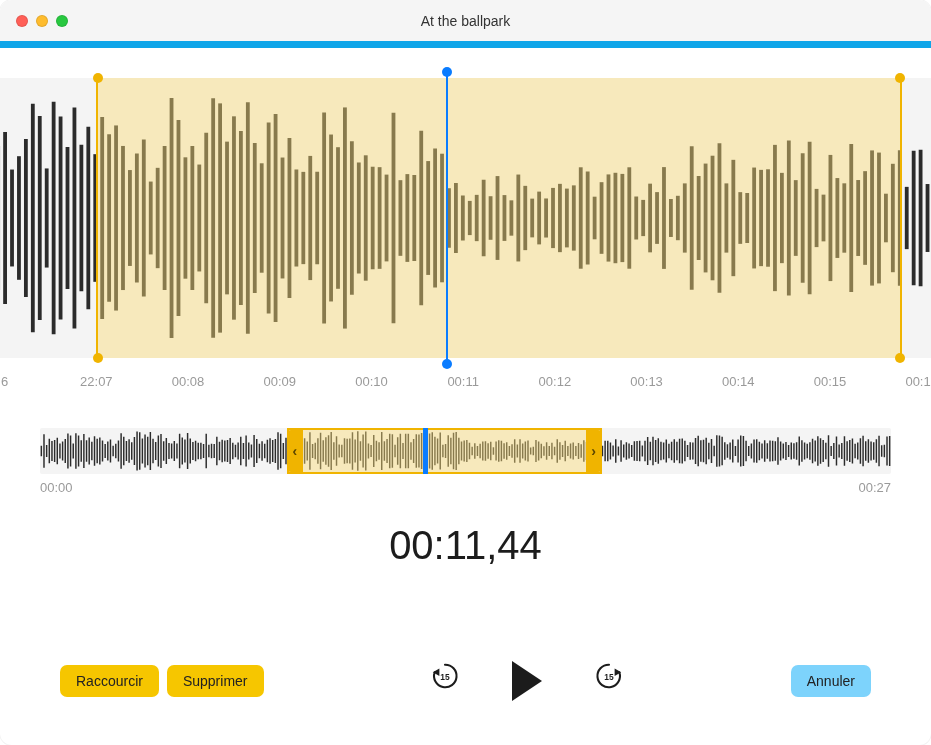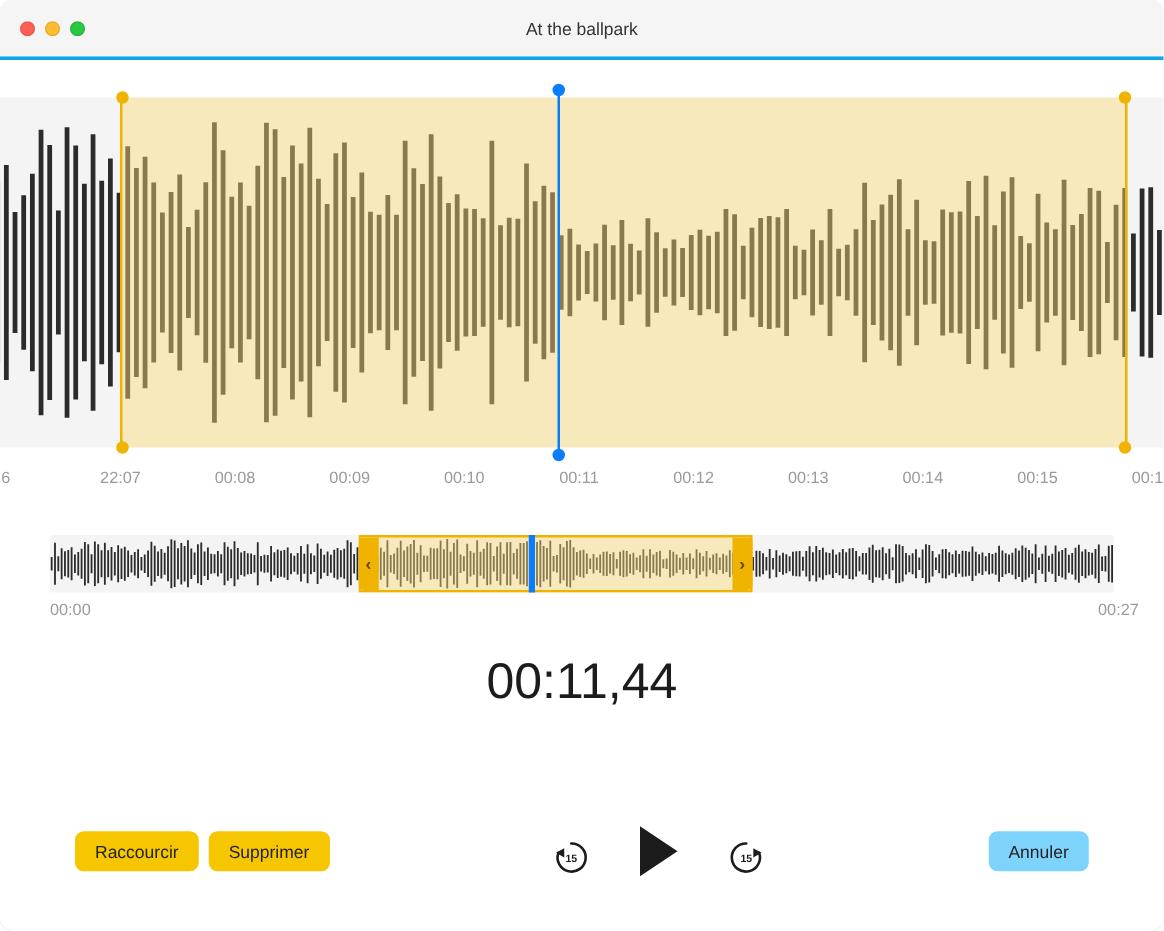--- a/index.html
+++ b/index.html
@@ -26,7 +26,7 @@
     padding: 0 16px;
     position: relative;
     background: #f5f5f5;
-    border-bottom: 3px solid #0ea5e9;
+    border-bottom: 7px solid #0ea5e9;
     border-radius: 12px 12px 0 0;
   }
   .traffic-lights {

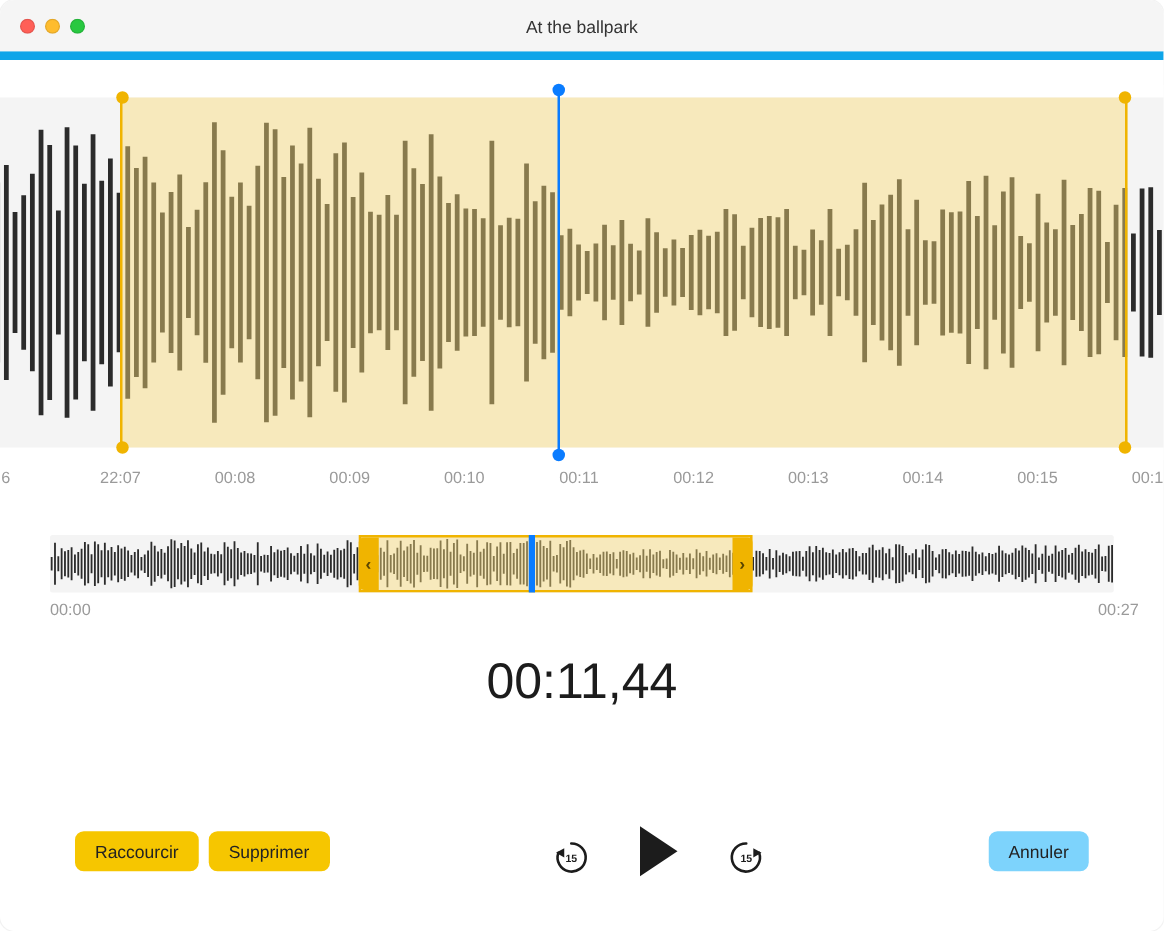--- a/index.html
+++ b/index.html
@@ -157,7 +157,7 @@
     border-radius: 3px;
   }
   .ov-times {
-    margin: 6px 20px 0 40px;
+    margin: 6px 40px 0 40px;
     display: flex;
     justify-content: space-between;
     font-size: 13px;

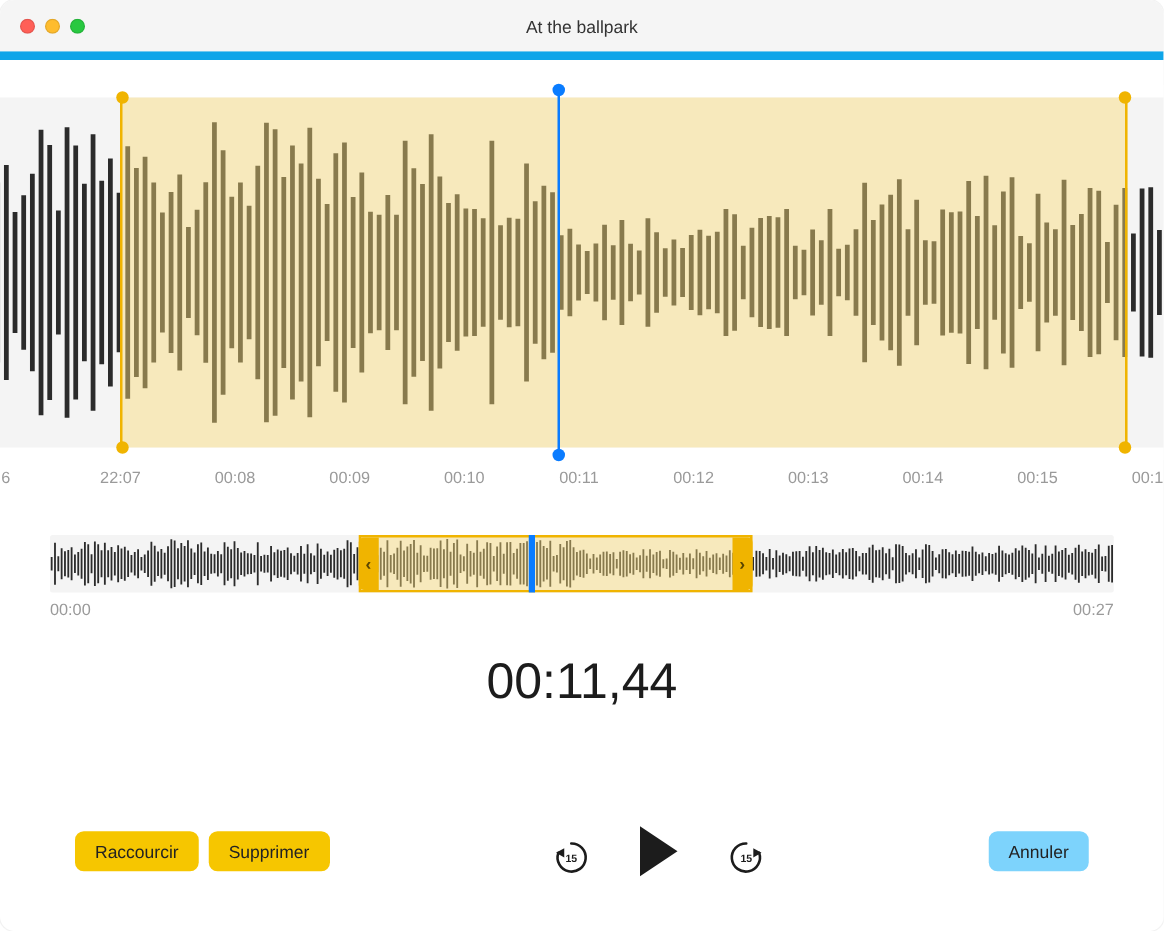--- a/index.html
+++ b/index.html
@@ -205,8 +205,8 @@
   }
   .transport {
     display: flex;
-    align-items: flex-end;
-    gap: 32px;
+    align-items: flex-start;
+    gap: 44px;
     margin: 0 auto;
   }
   .icon-btn {

